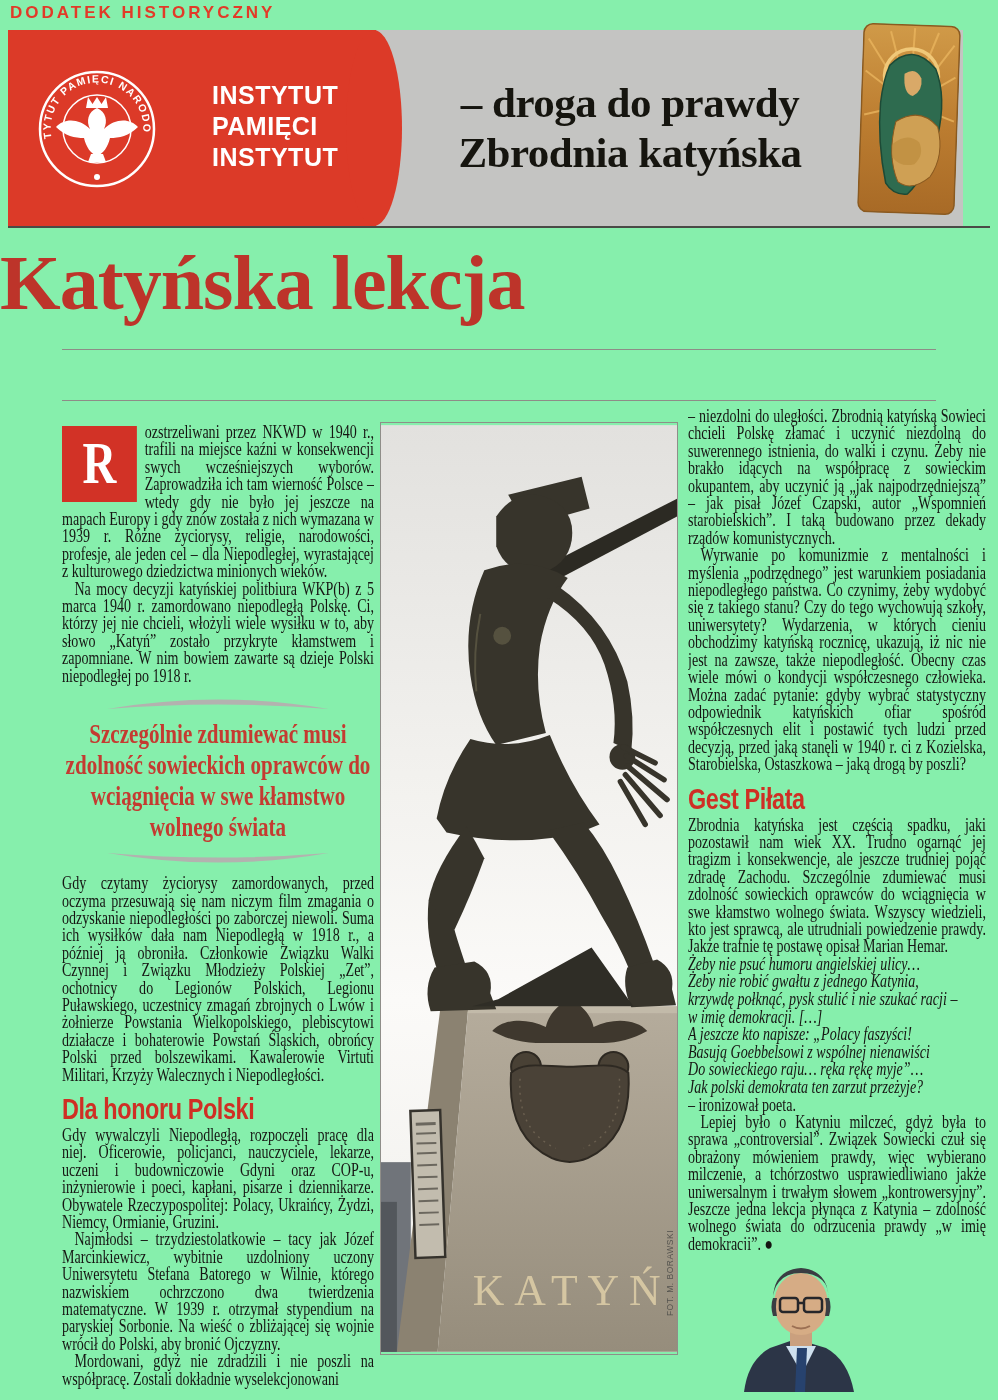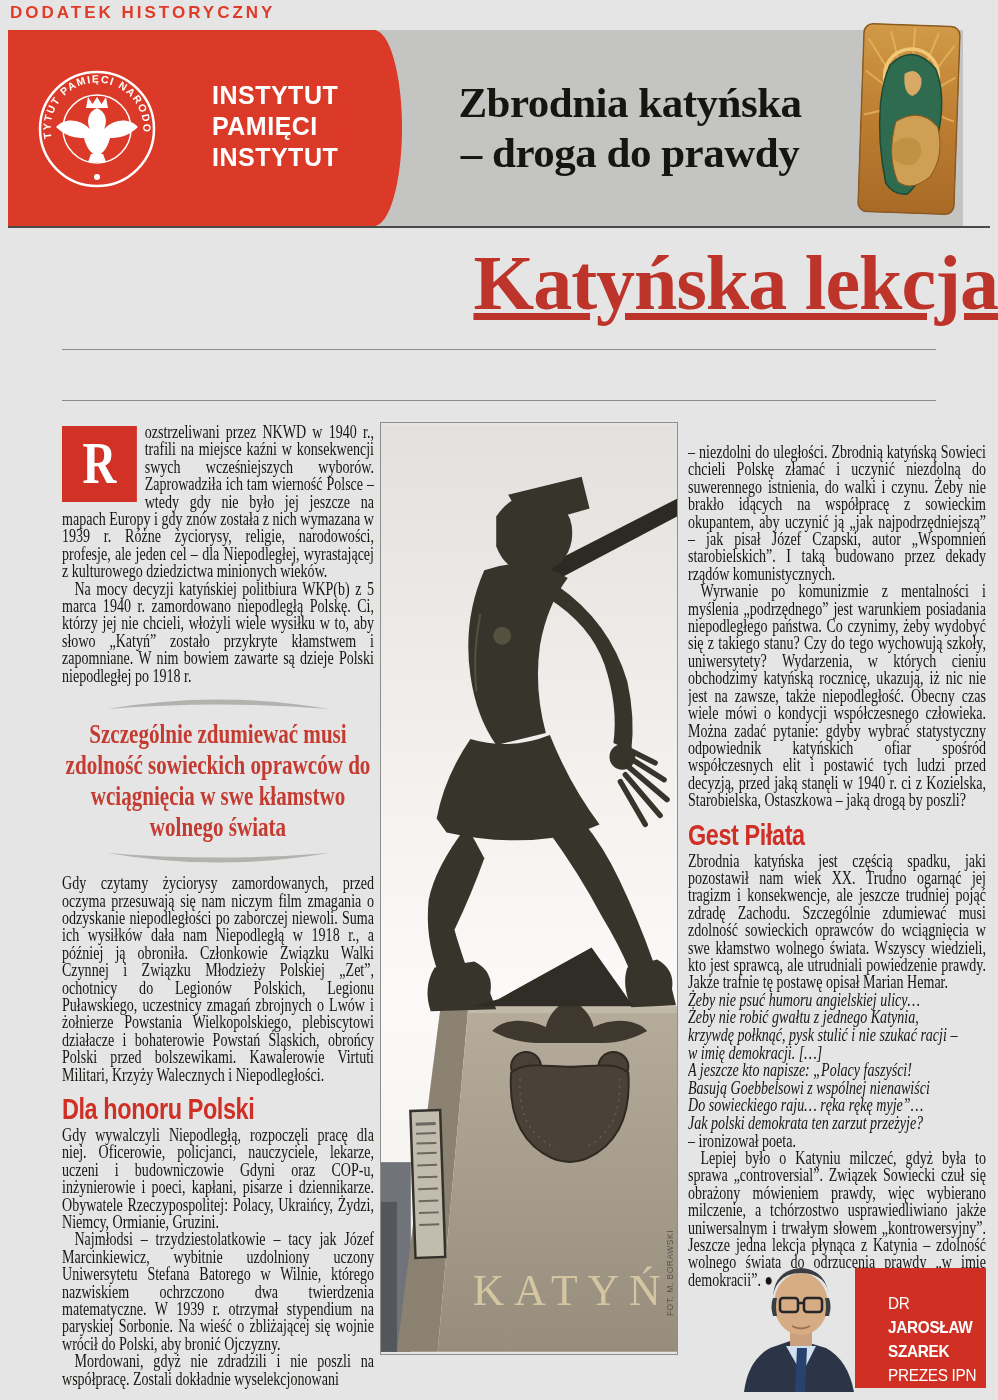--- a/index.html
+++ b/index.html
@@ -5,7 +5,7 @@
   html,body{margin:0;padding:0;}
   .page{
     position:relative; width:998px; height:1400px;
-    background:#e5e5e5; overflow:hidden;
+    background:#86efac; overflow:hidden;
     font-family:"Liberation Serif", serif; color:#151512;
   }
   

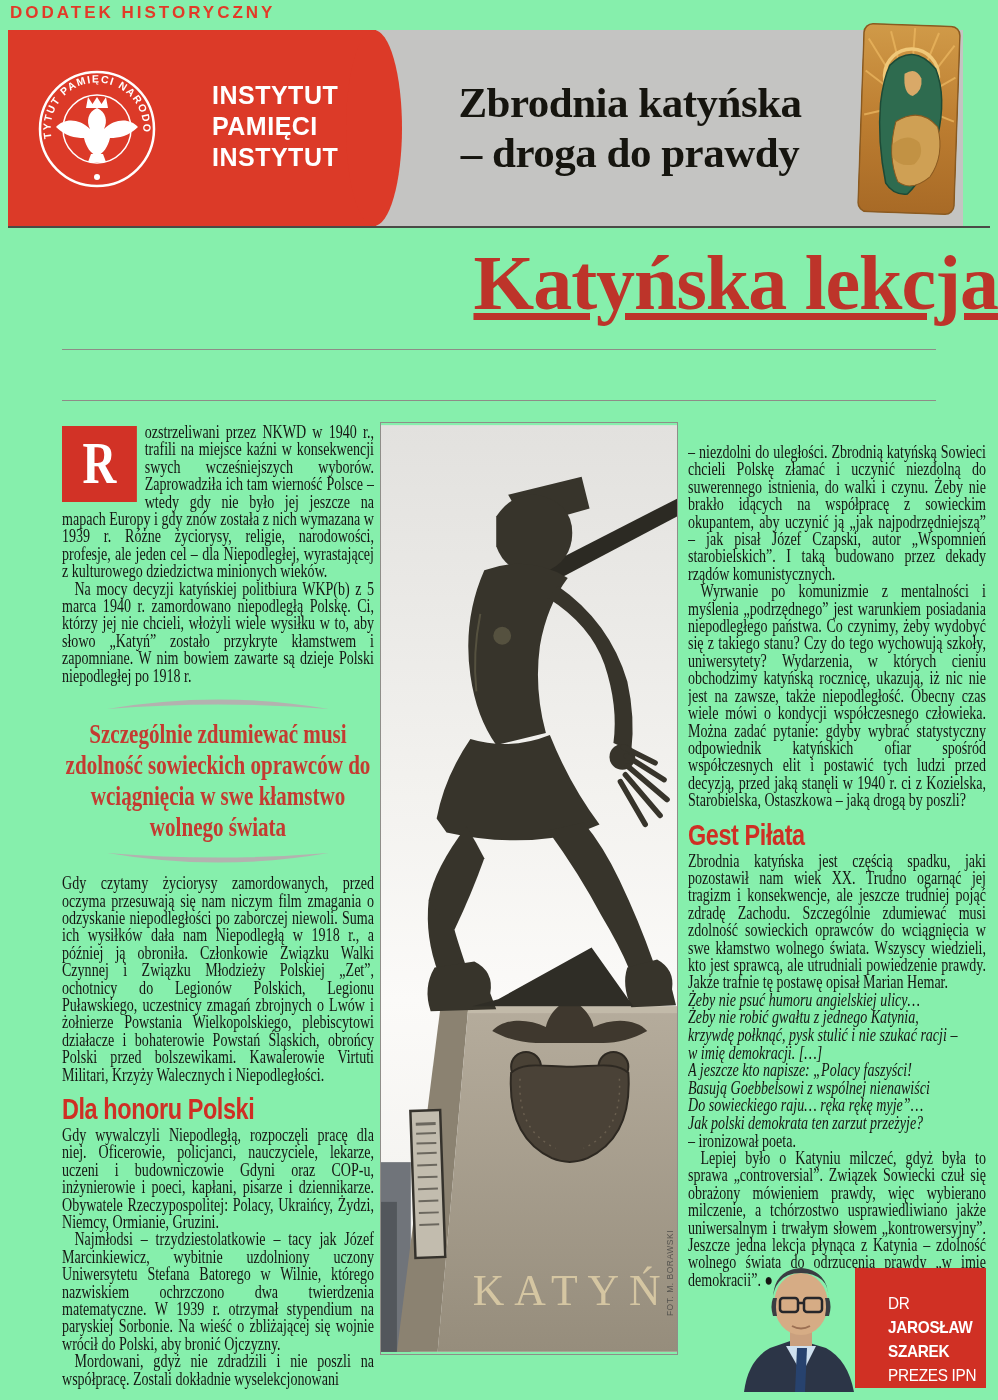--- a/index.html
+++ b/index.html
@@ -152,8 +152,8 @@
       </div>
     </div>
     <div class="banner-title">
+      <div>– droga do prawdy</div>
       <div>Zbrodnia katyńska</div>
-      <div>– droga do prawdy</div>
     </div>
     <svg class="icon-card" width="98" height="190" viewBox="0 0 98 190">
       <defs>

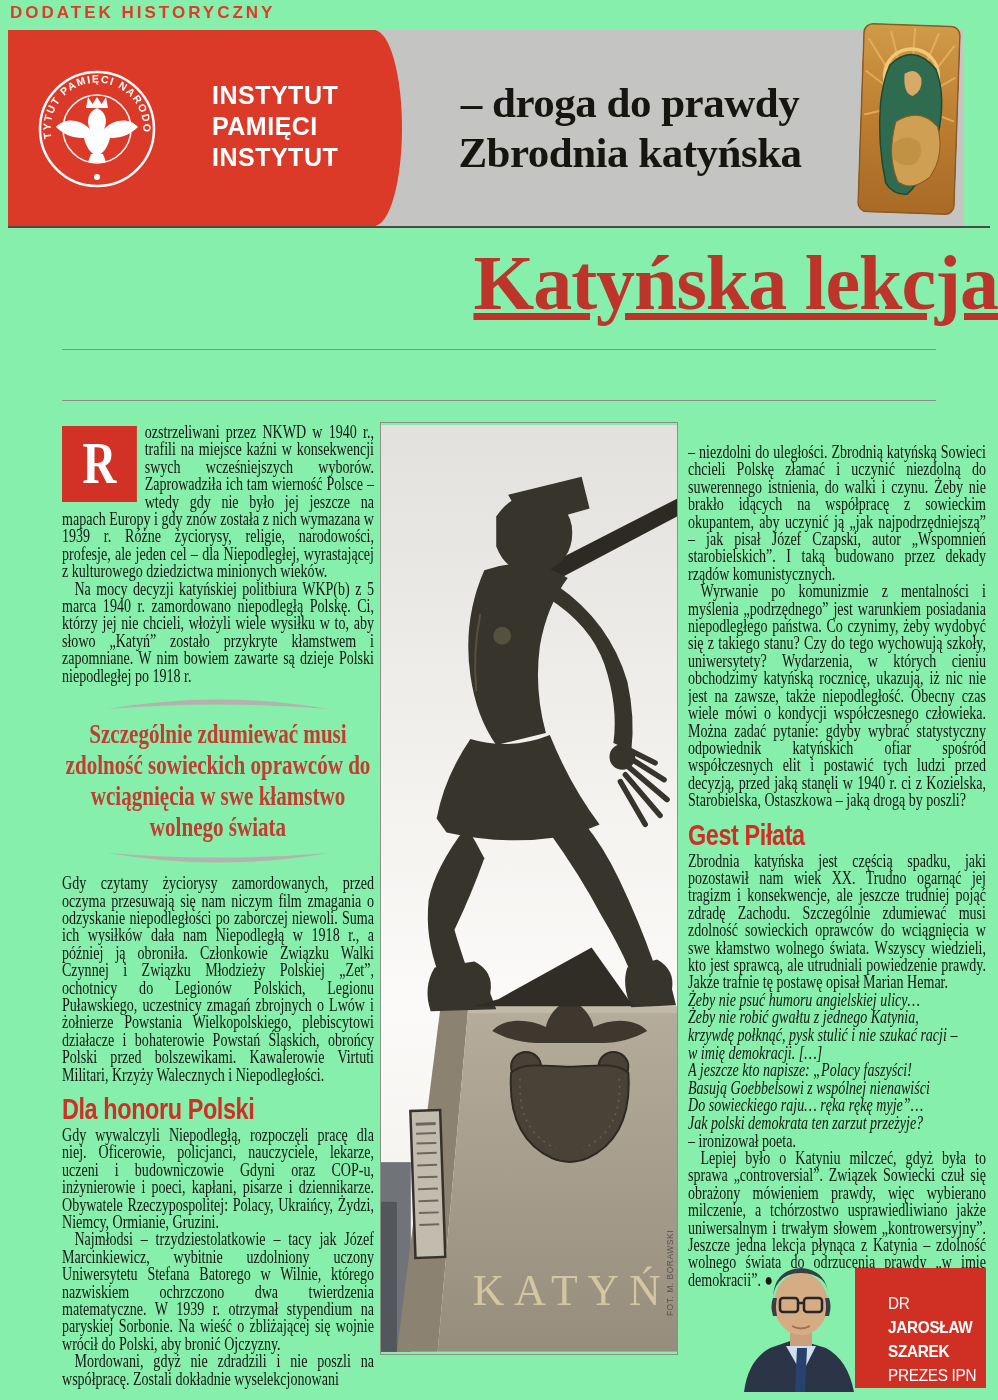--- a/index.html
+++ b/index.html
@@ -49,8 +49,8 @@
   }
   
   .main-title{
-    position:absolute; left:0; top:238px; width:998px; text-align:right;
-    font-weight:bold; font-size:78px; letter-spacing:-1px; color:#bd342a;text-decoration:underline;
+    position:absolute; left:0; top:238px; width:998px; text-align:left;
+    font-weight:bold; font-size:78px; letter-spacing:-1px; color:#bd342a;
   }
   .rule{ position:absolute; left:62px; width:874px; height:0; border-top:1px solid #8e8c87; }
   .rule-a{ top:349px; } .rule-b{ top:400px; }

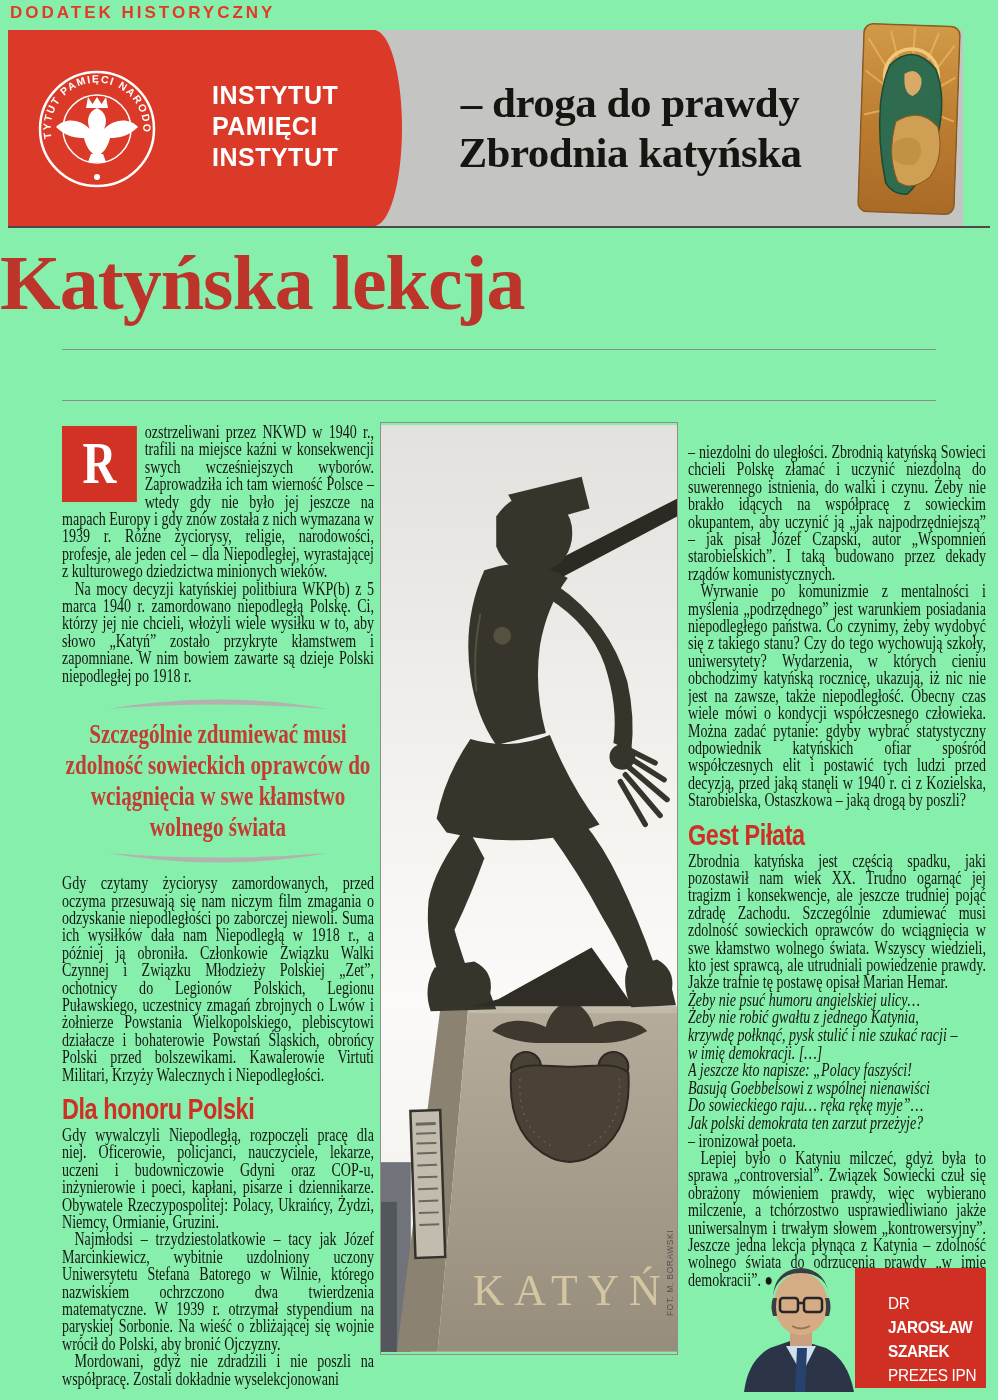--- a/index.html
+++ b/index.html
@@ -61,7 +61,7 @@
   
   .col{ position:absolute; overflow:hidden; }
   .col-left{ left:62px; top:424px; width:312px; height:974px; }
-  .col-right{ left:688px; top:444px; width:298px; height:842px; }
+  .col-right{ left:688px; top:408px; width:298px; height:842px; }
   .cond{ transform:scaleX(0.78); transform-origin:0 0; }
   .col-left .cond{ width:400px; }
   .col-right .cond{ width:382px; }

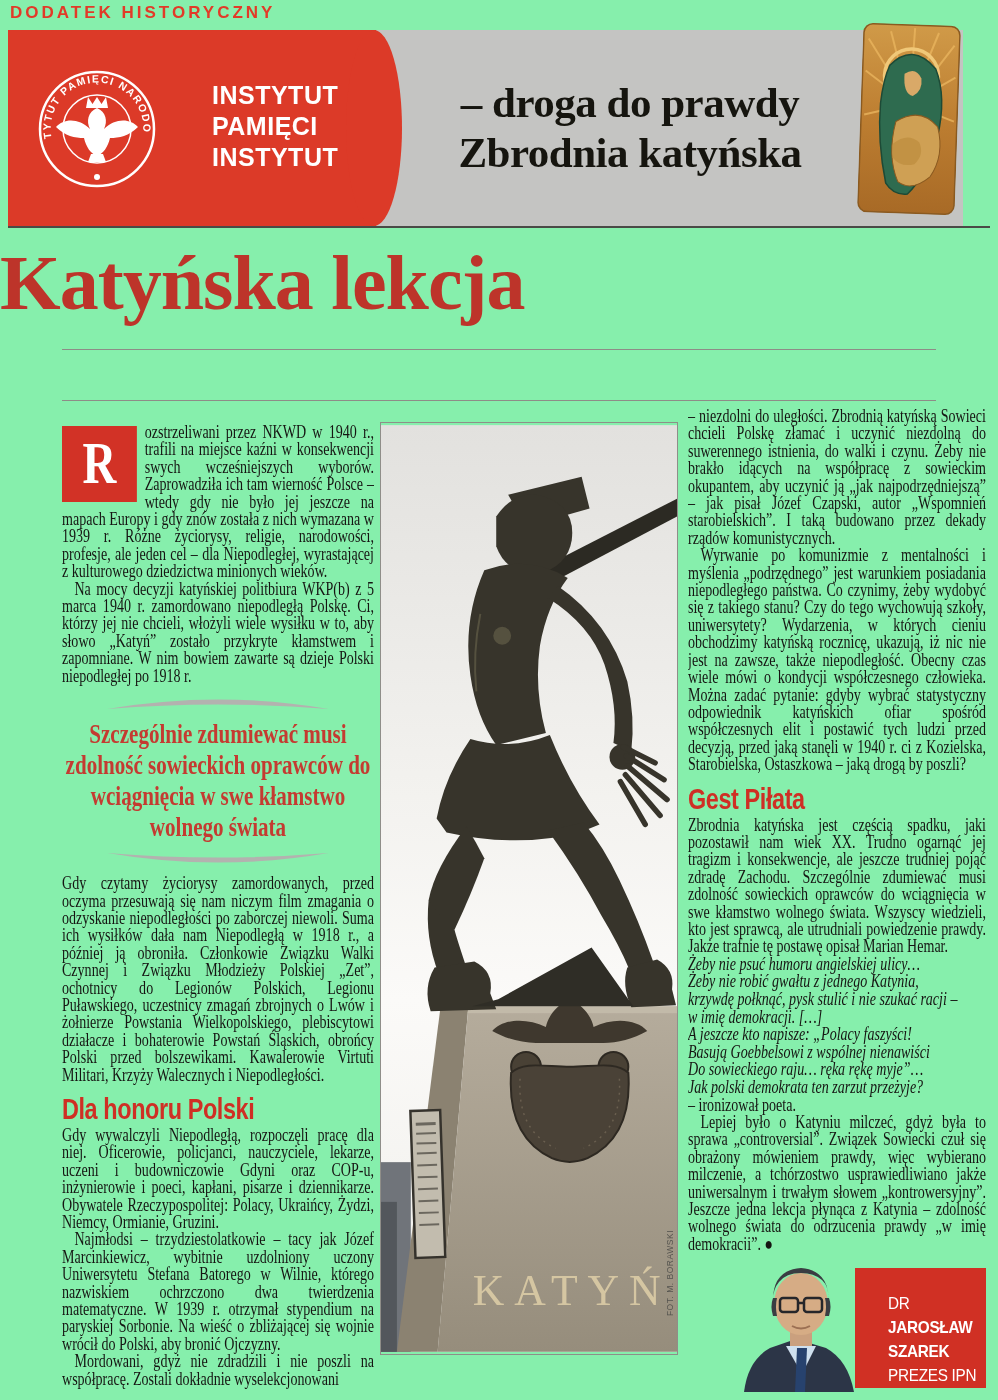--- a/index.html
+++ b/index.html
@@ -303,13 +303,6 @@
   </div>
 
   <div class="author-box">
-    <div class="author-red">
-      <div class="author-text">
-        <div><span class="light">DR </span><span class="heavy">JAROSŁAW</span></div>
-        <div class="heavy">SZAREK</div>
-        <div class="light">PREZES IPN</div>
-      </div>
-    </div>
     <svg class="author-photo" width="130" height="138" viewBox="0 0 130 138">
       <path d="M8,138 Q12,106 34,94 L60,85 L90,94 Q112,106 118,138 Z" fill="#2c3547"></path>
       <polygon points="50,92 80,92 66,120" fill="#cfe0ee"></polygon>

